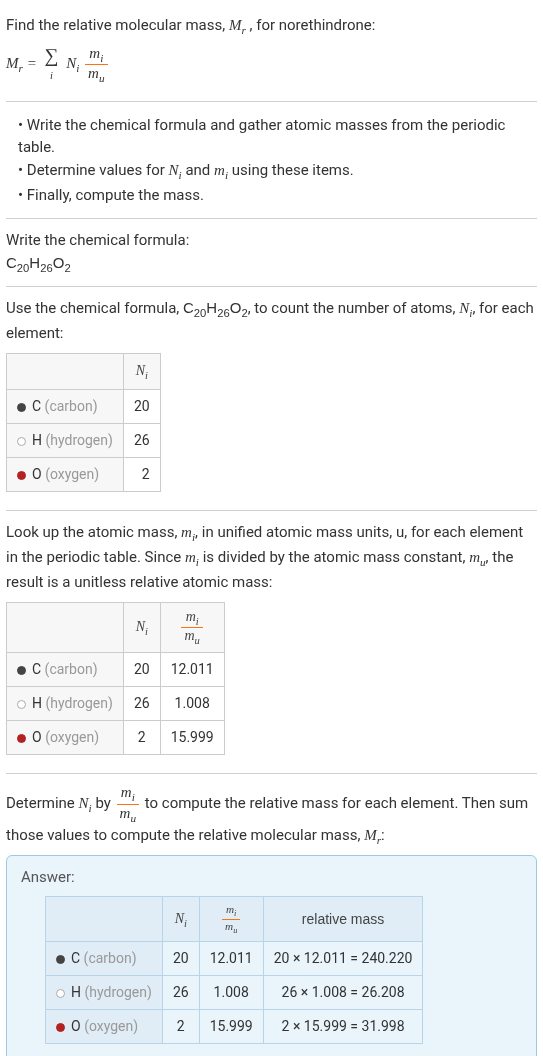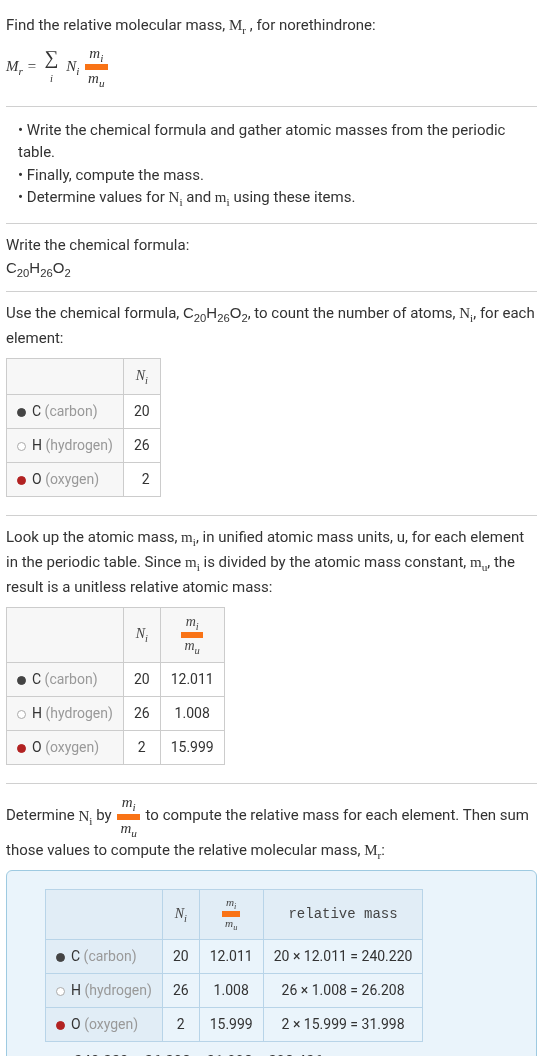--- a/index.html
+++ b/index.html
@@ -88,7 +88,7 @@
     .chem { font-family: Liberation Sans, sans-serif; }
     .chem .n { font-size:0.75em; vertical-align:sub; }
     .small { font-size:0.8em; }
-    .ital { font-family: Georgia, serif; }
+    .ital { font-style: italic; font-family: Georgia, serif; }
     .block { display:inline-block; vertical-align:middle; margin:0 2px; }
   </style>
 </head>

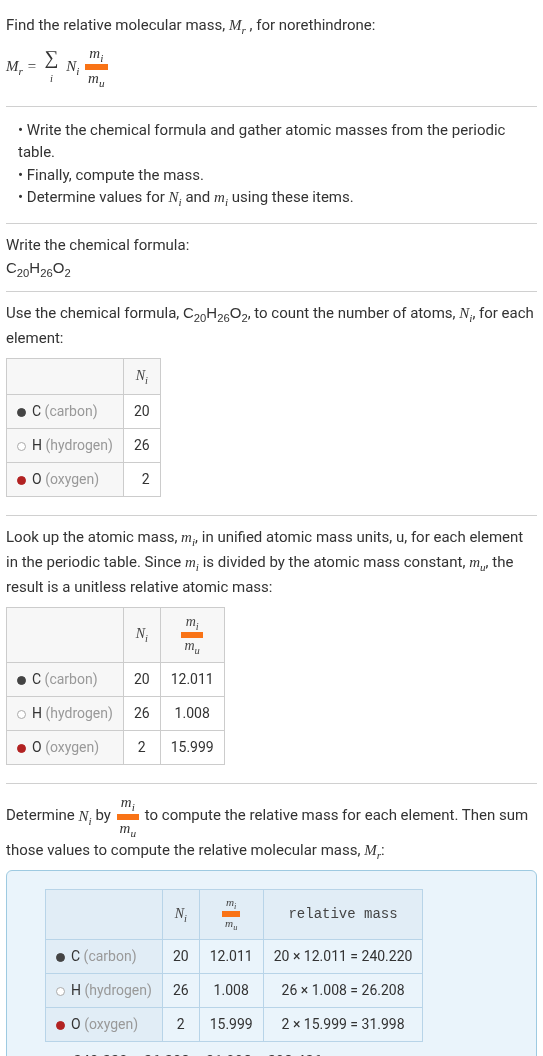--- a/index.html
+++ b/index.html
@@ -30,7 +30,7 @@
       font-style: italic;
       margin: 0 2px;
     }
-    .frac .num { display:block; border-bottom:6px solid #f97316; padding:0 3px; line-height:1.1; }
+    .frac .num { display:block; border-bottom:1px solid #f97316; padding:0 3px; line-height:1.1; }
     .frac .den { display:block; padding:0 3px; line-height:1.1; }
     .sum {
       display:inline-block; vertical-align:middle; text-align:center; margin: 0 4px;

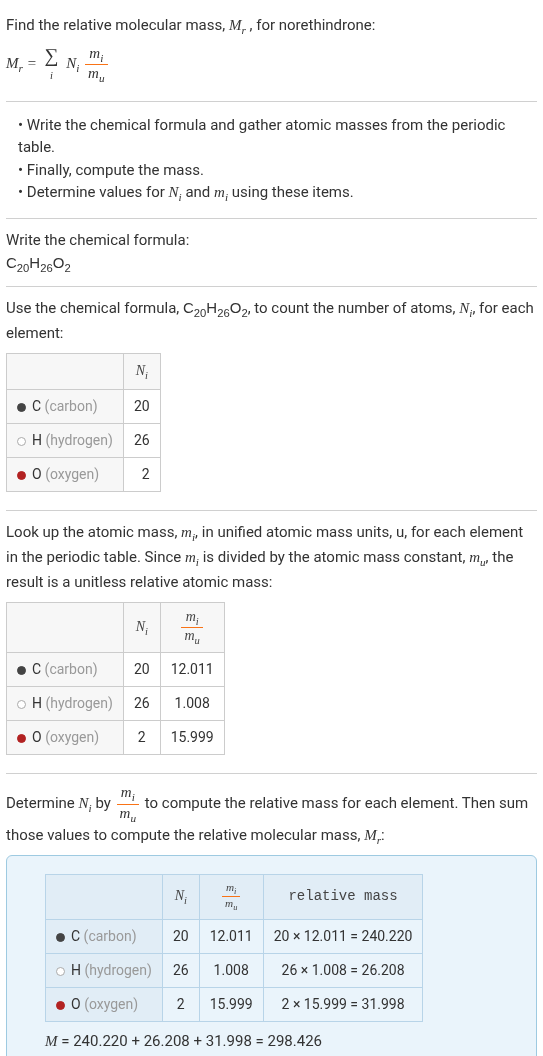--- a/index.html
+++ b/index.html
@@ -121,10 +121,10 @@
   <div class="section">
     <ul class="plan">
       <li>Write the chemical formula and gather atomic masses from the periodic table.</li>
-      <li>Finally, compute the mass.</li>
       <li>
         <span>Determine values for </span><span class="ital"><span>N</span><span class="sub">i</span></span><span> and </span><span class="ital"><span>m</span><span class="sub">i</span></span><span> using these items.</span>
       </li>
+      <li>Finally, compute the mass.</li>
     </ul>
   </div>
 

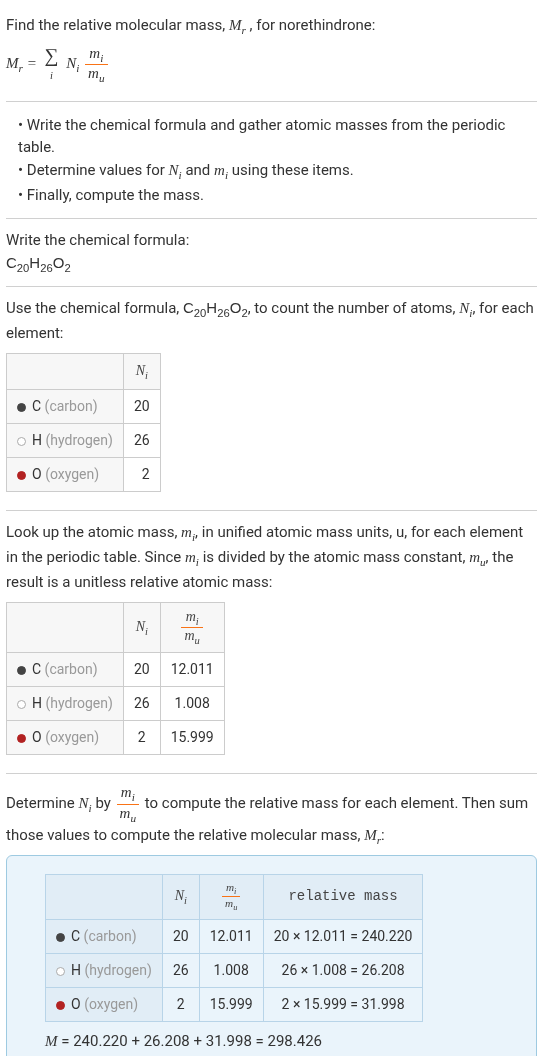--- a/index.html
+++ b/index.html
@@ -207,6 +207,7 @@
     </div>
 
     <div class="answer-box">
+      <div class="answer-label">Answer:</div>
       <table class="data" style="margin-left:24px;">
         <tbody>
             <tr>

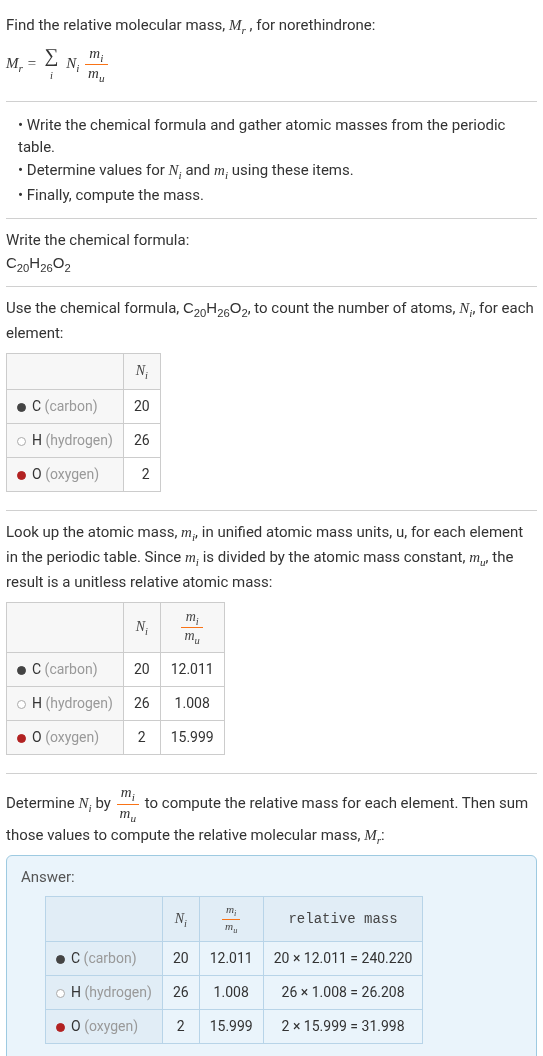--- a/index.html
+++ b/index.html
@@ -219,7 +219,7 @@
               <span class="den"><span>m</span><span class="sub">u</span></span>
             </span>
           </th>
-          <th style="font-style:normal; font-family:Liberation Mono, monospace;">relative mass</th>
+          <th style="font-style:normal; font-family:Liberation Sans, sans-serif;">relative mass</th>
         </tr>
         <tr>
           <td class="label"><span class="elem-dot dot-c"></span><span>C</span> <span class="elem-name">(carbon)</span></td>

